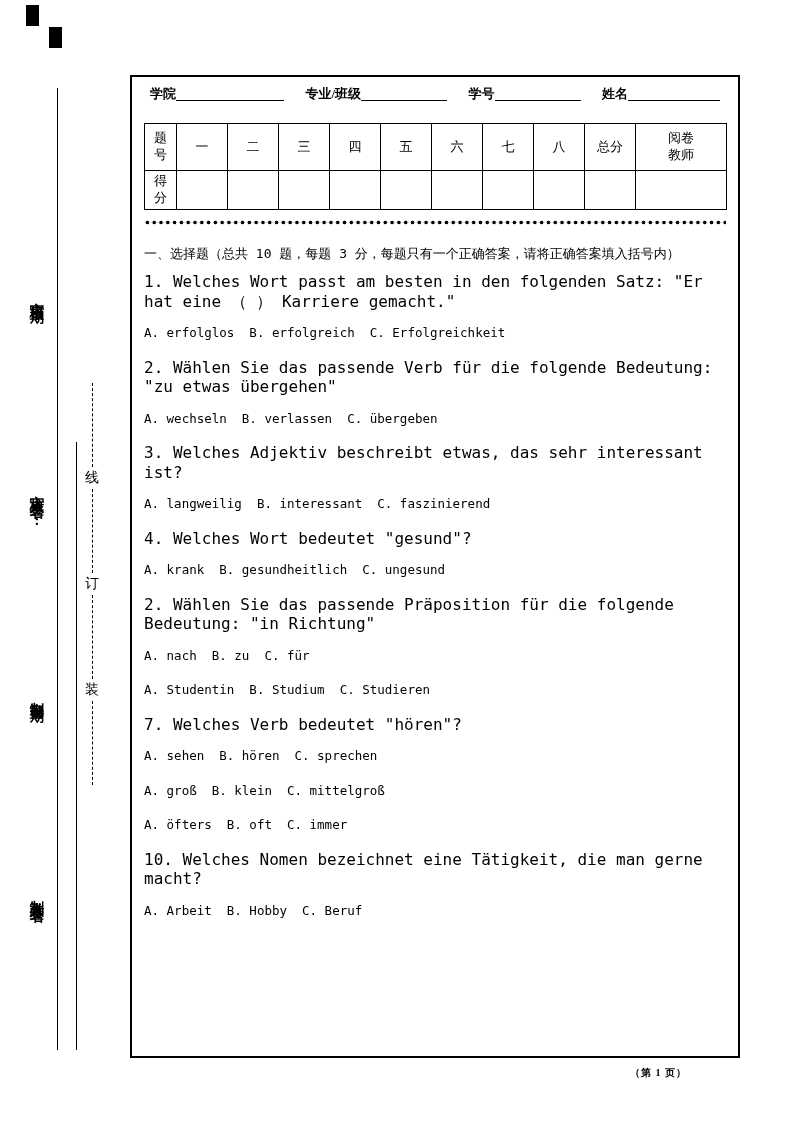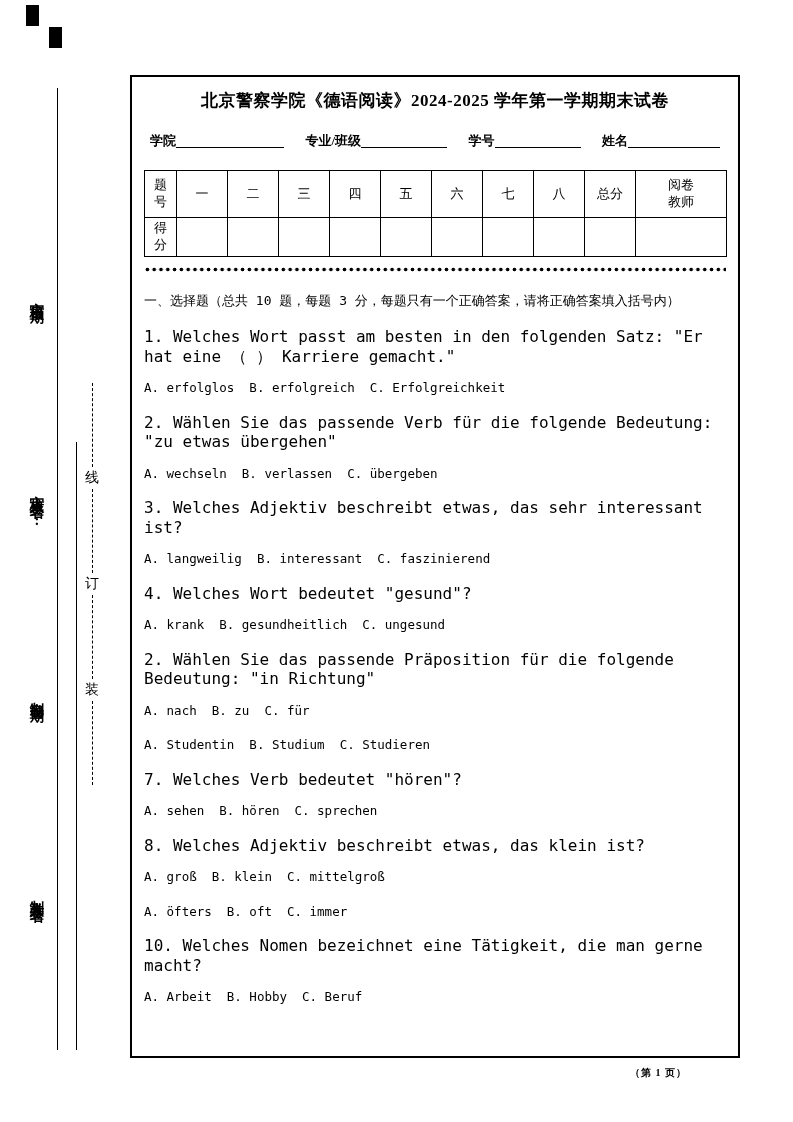--- a/index.html
+++ b/index.html
@@ -124,7 +124,6 @@
 
   <div class="main">
 
-    <h1 class="title">北京警察学院《德语阅读》2024-2025 学年第一学期期末试卷</h1>
 
     <div class="info-row">
       <span class="field">

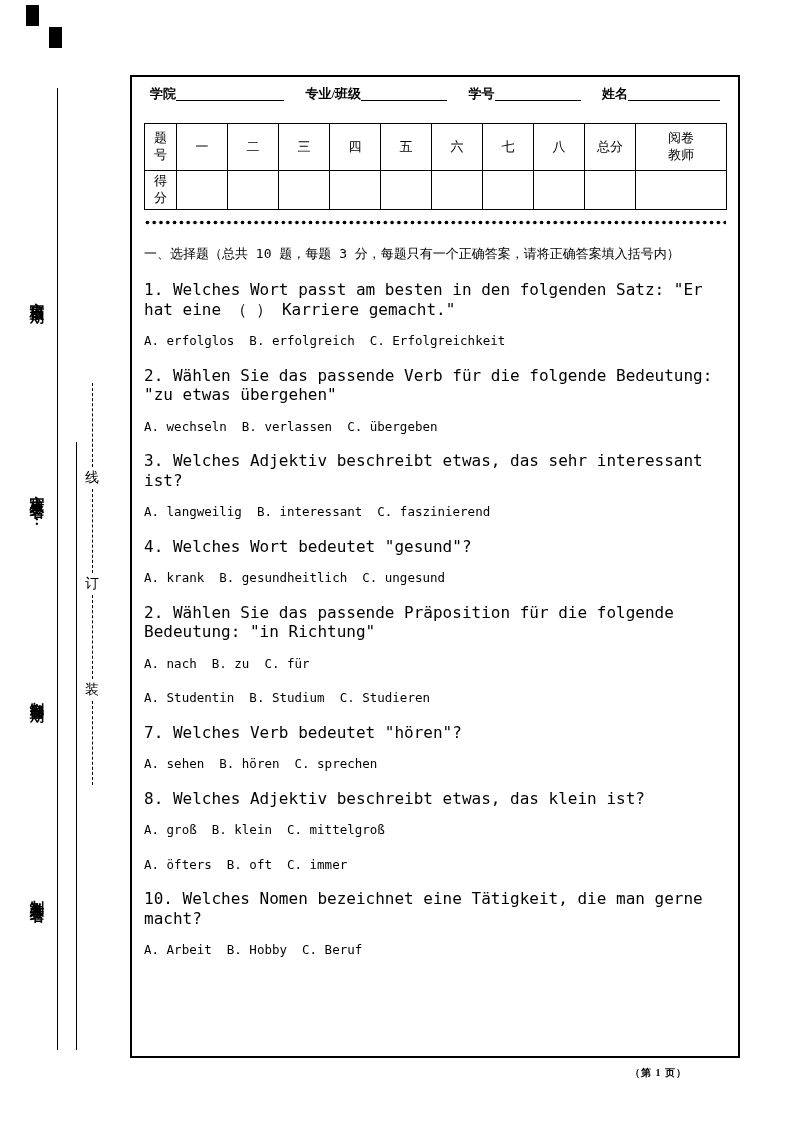--- a/index.html
+++ b/index.html
@@ -84,7 +84,7 @@
   }
 
   .section-heading {
-    margin:0 0 16px; font-size:13px; line-height:21px; white-space:pre-wrap;
+    margin:0 0 8px; font-size:13px; line-height:21px; white-space:pre-wrap;
   }
 
   .qtext { margin:0 0 12px; font-size:16px; line-height:19.5px; white-space:pre-wrap; }

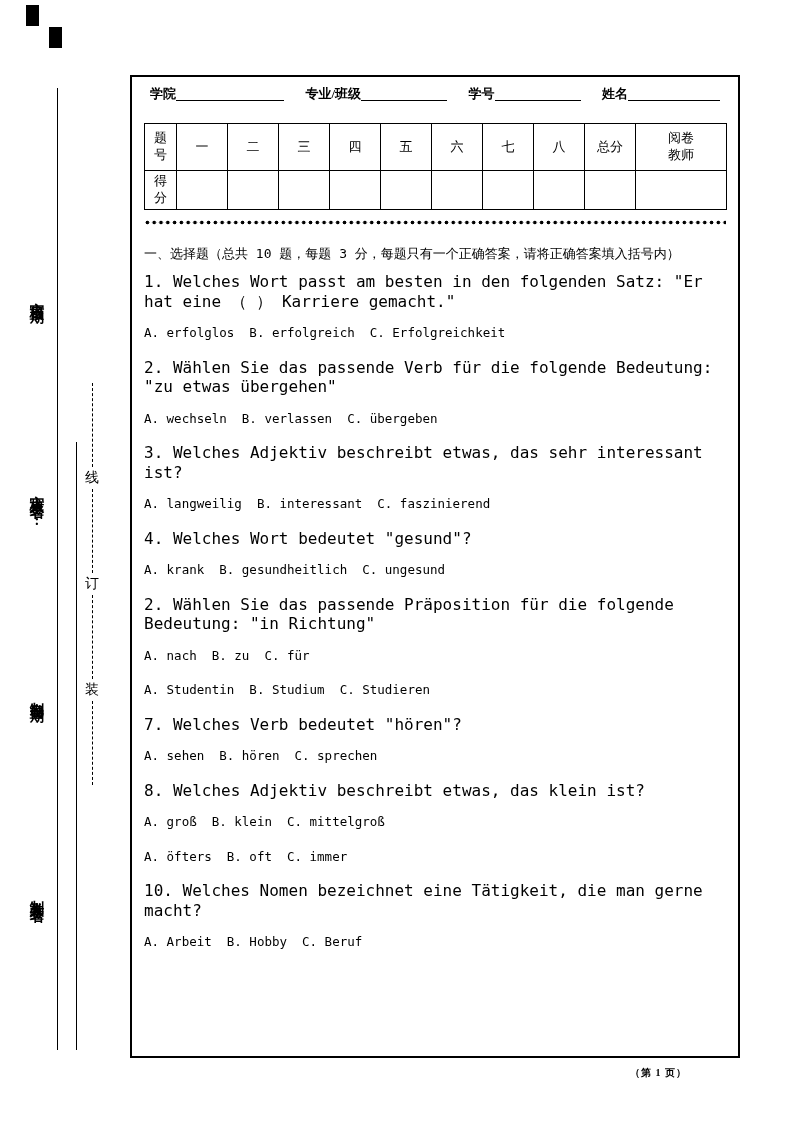--- a/index.html
+++ b/index.html
@@ -224,7 +224,6 @@
         <p class="qopts">A. sehen  B. hören  C. sprechen</p>
       </div>
       <div class="qblock">
-        <p class="qtext">8. Welches Adjektiv beschreibt etwas, das klein ist?</p>
         <p class="qopts">A. groß  B. klein  C. mittelgroß</p>
       </div>
       <div class="qblock">

